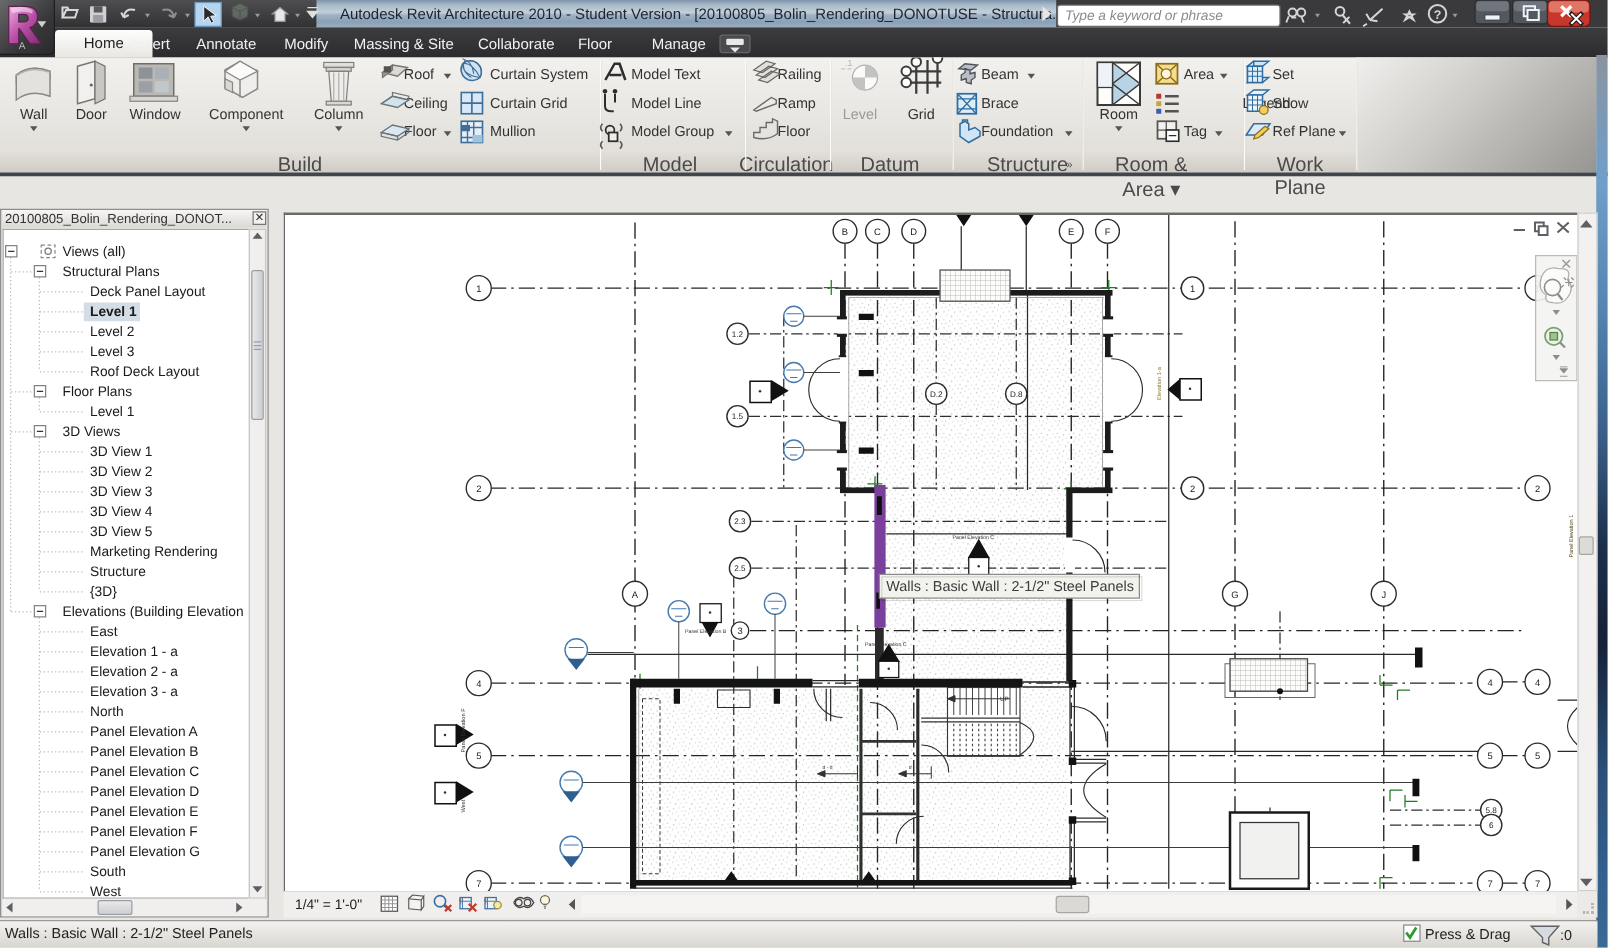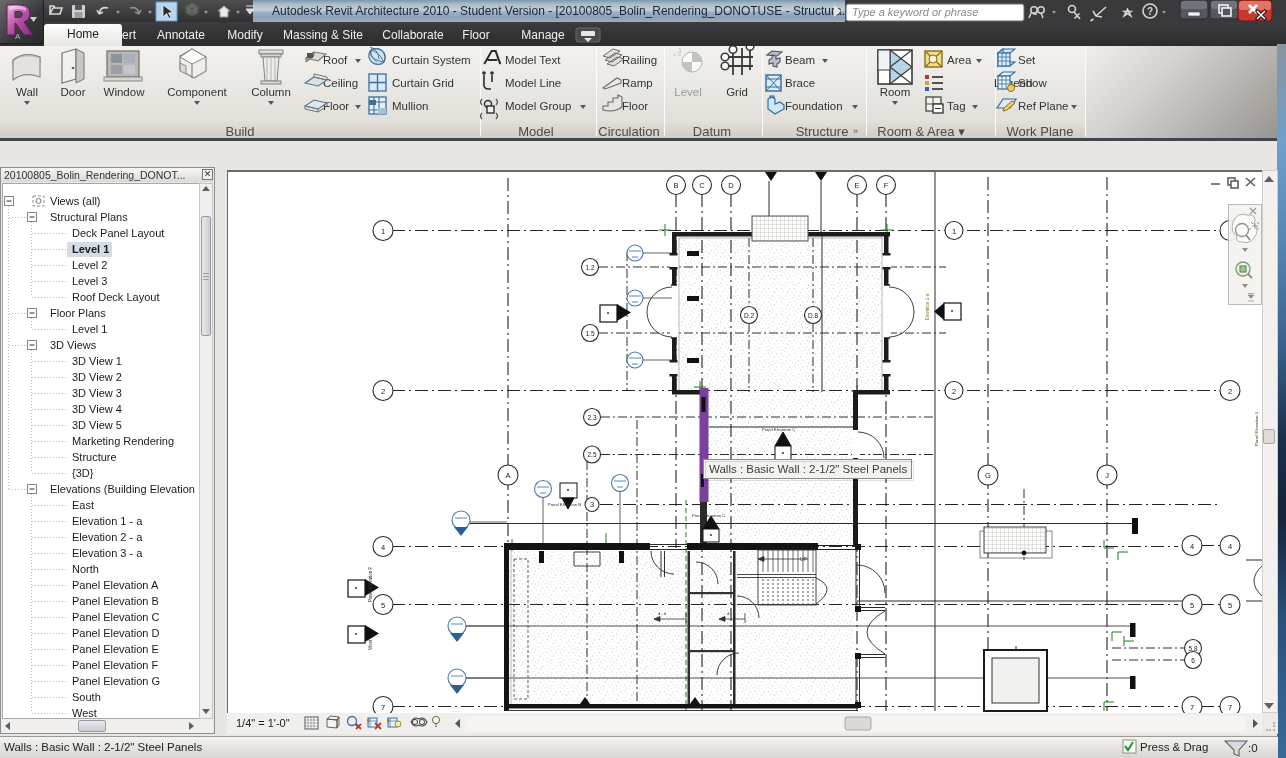--- a/index.html
+++ b/index.html
@@ -15,7 +15,7 @@
 #ribbonlabels{left:0;top:120px;width:1286px;height:18px;background:linear-gradient(#e4e1dc,#cfccc5)}
 #ribbonempty{left:1085px;top:46px;width:192px;height:92px;background:linear-gradient(135deg,#f0efed 0%,#d5d3cf 35%,#979592 100%)}
 #ribbonbottom{left:0;top:138px;width:1286px;height:3px;background:#41454c}
-.plabel{position:absolute;top:124px;font-size:13px;color:#4a4a4a;text-align:center}
+.plabel{position:absolute;top:124px;font-size:16px;color:#4a4a4a;text-align:center}
 .psep{position:absolute;top:48px;width:1px;height:88px;background:#bdb9b2;border-right:1px solid #fcfbfa}
 .bigbtn{position:absolute;top:86px;font-size:11.5px;color:#333;text-align:center}
 .smlbl{position:absolute;font-size:11.5px;color:#333;white-space:nowrap}

